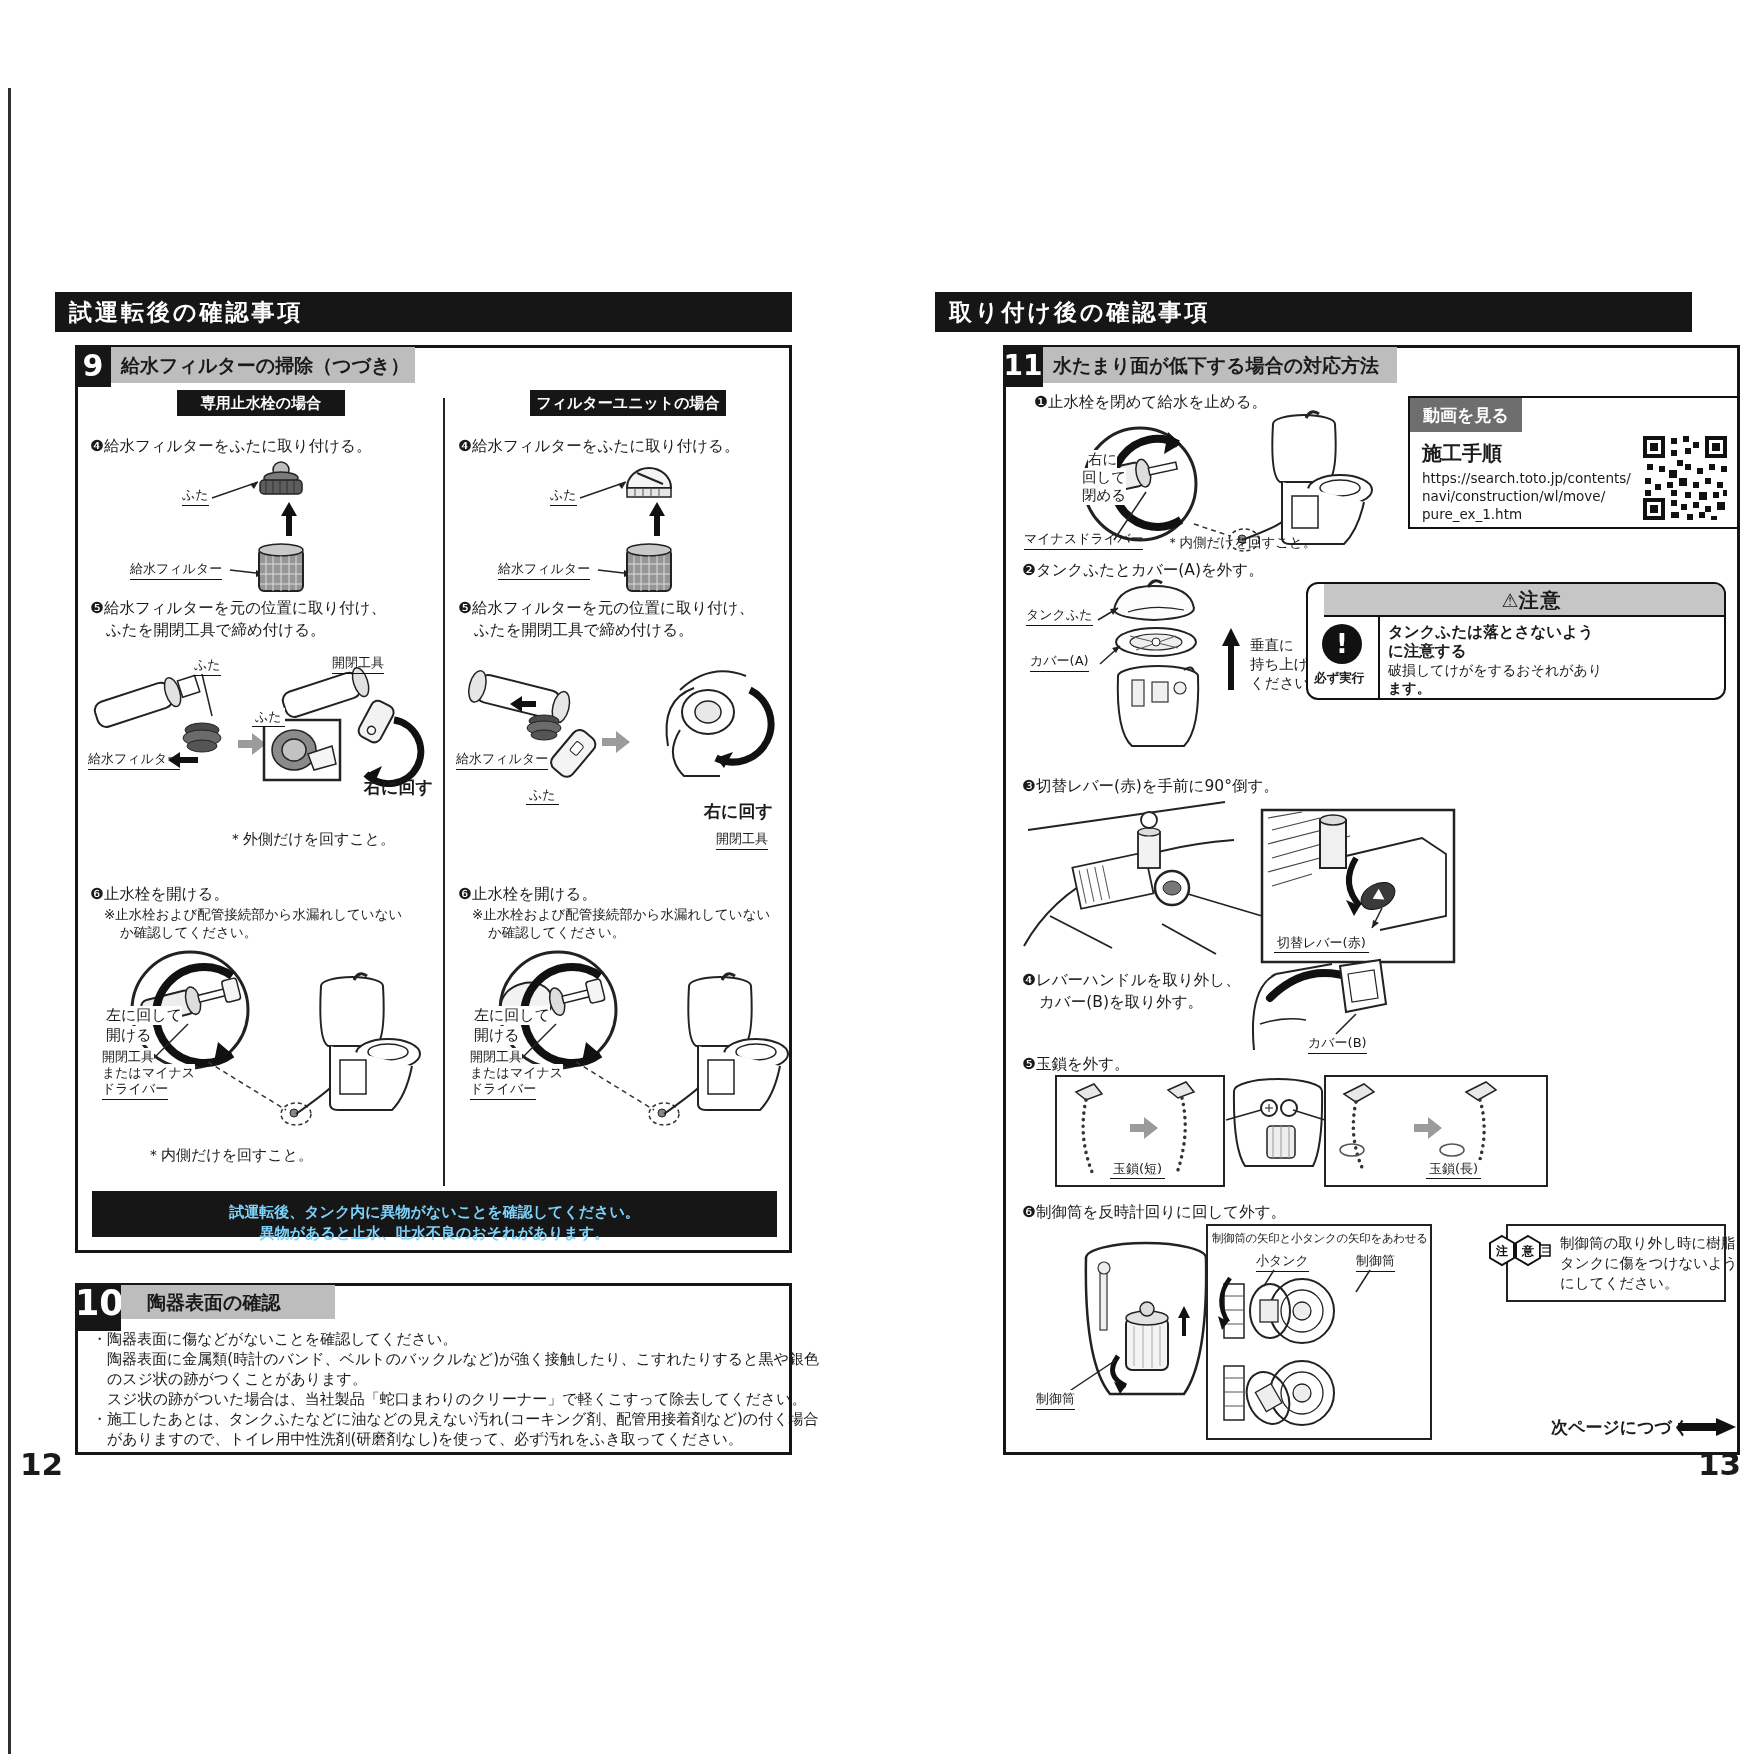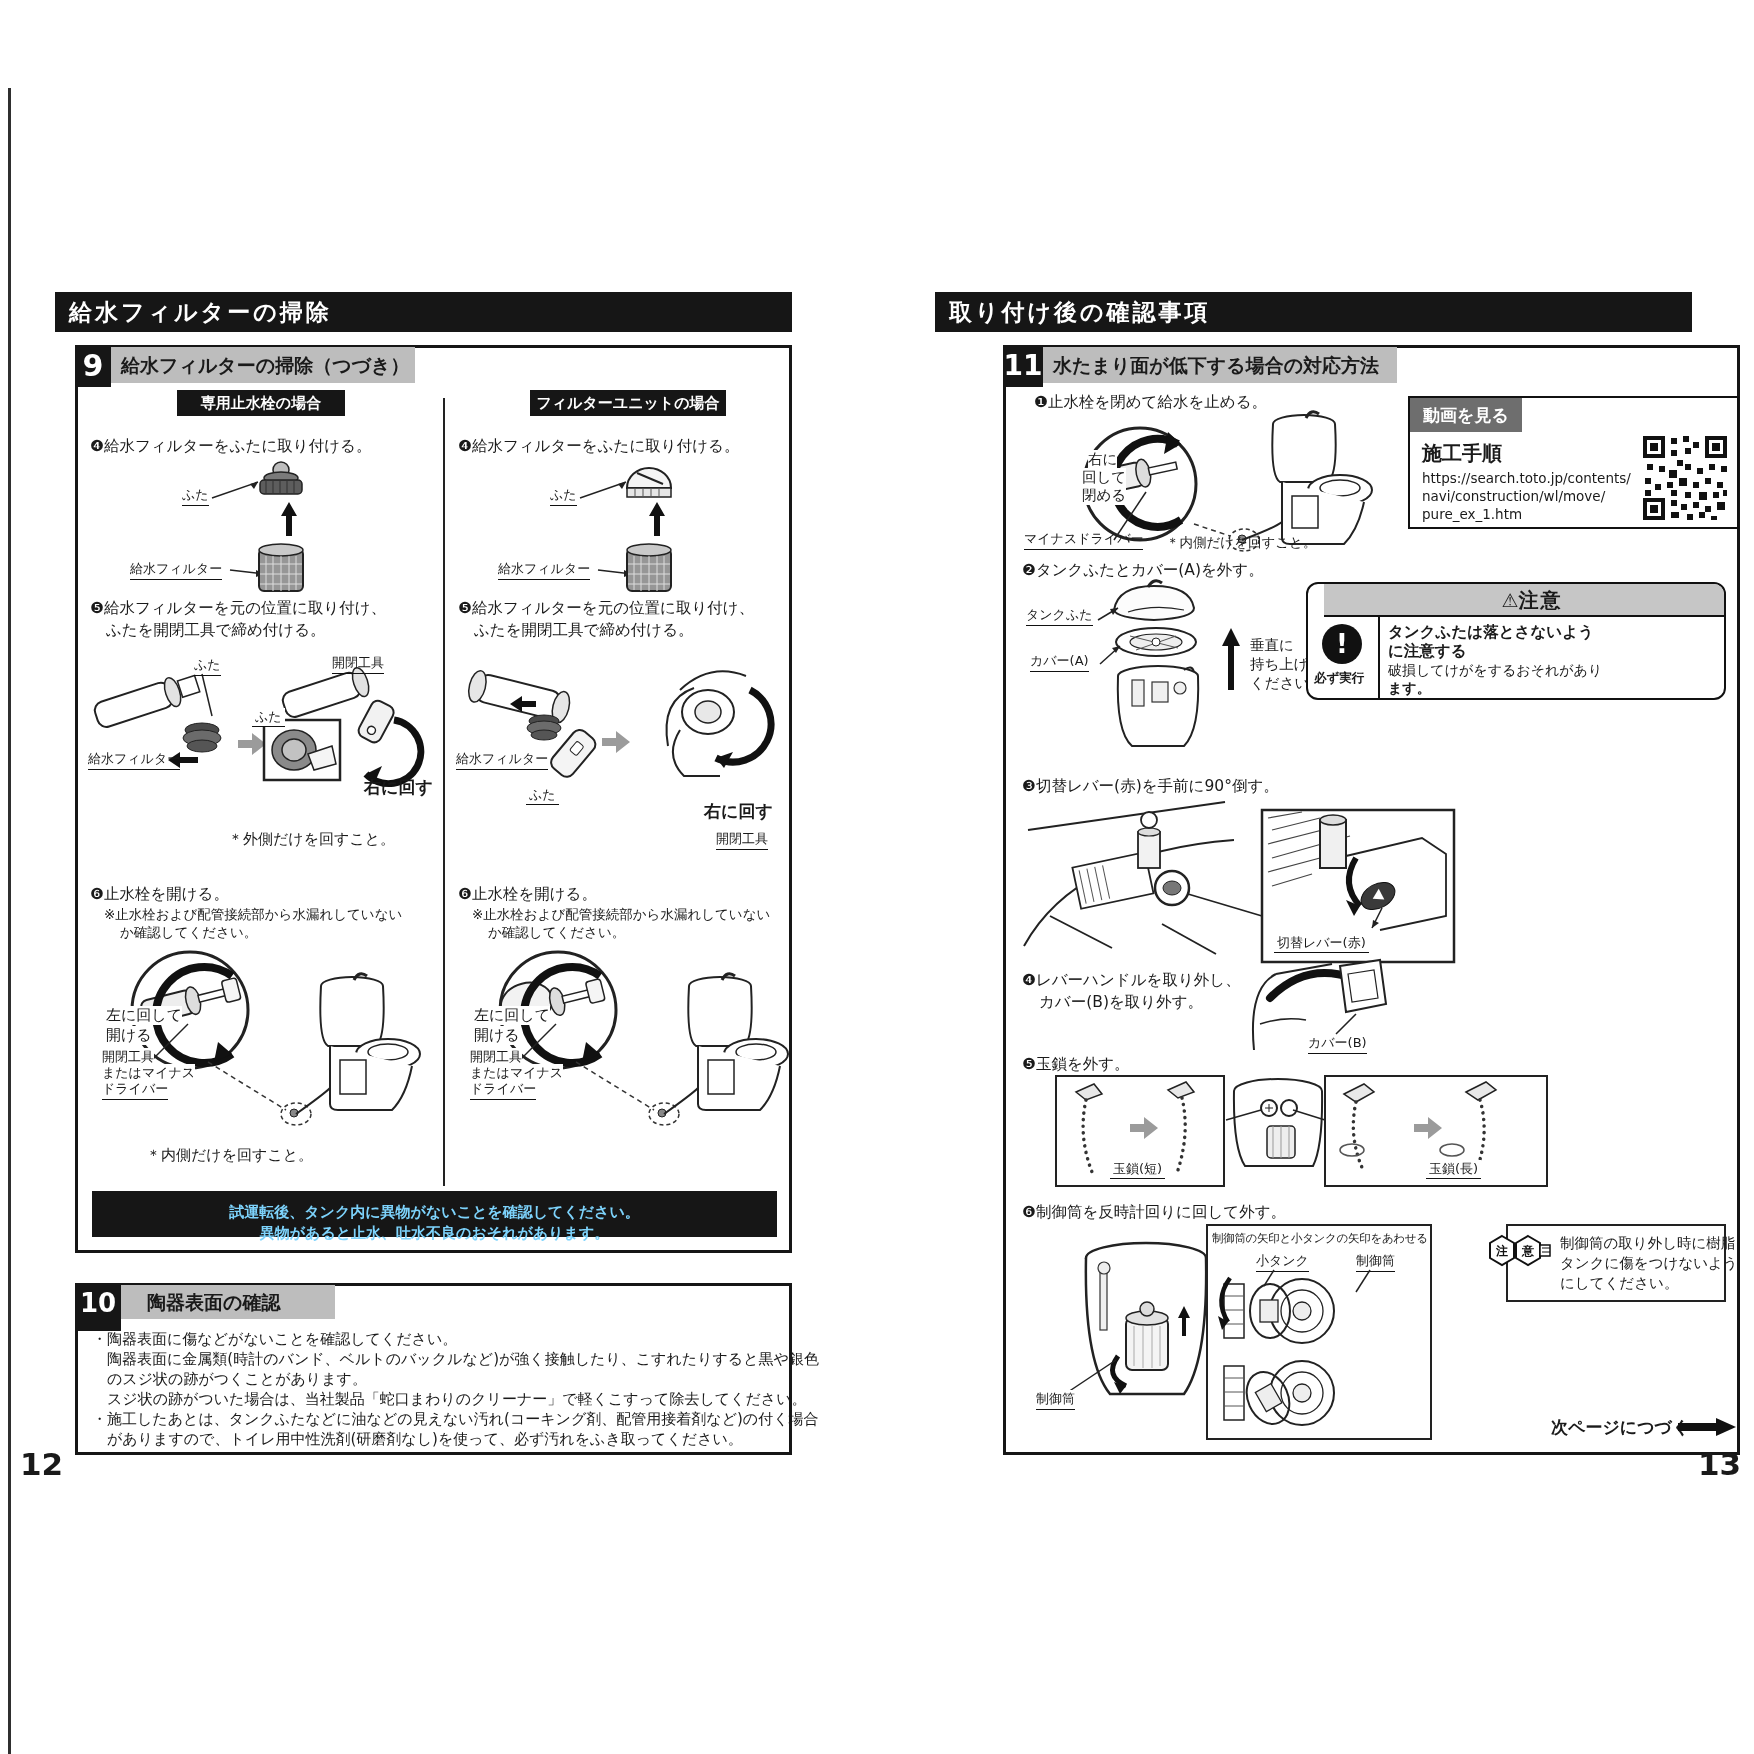--- a/index.html
+++ b/index.html
@@ -32,7 +32,7 @@
   <div class="a" style="left:8px;top:88px;width:3px;height:1666px;background:#2f2f2f;"></div>
 
   <div class="a bar" style="left:55px;top:292px;width:737px;height:40px;">
-    <span>給水フィルターの掃除</span>
+    <span>試運転後の確認事項</span>
   </div>
 
   <div class="a frame" style="left:75px;top:345px;width:717px;height:908px;">

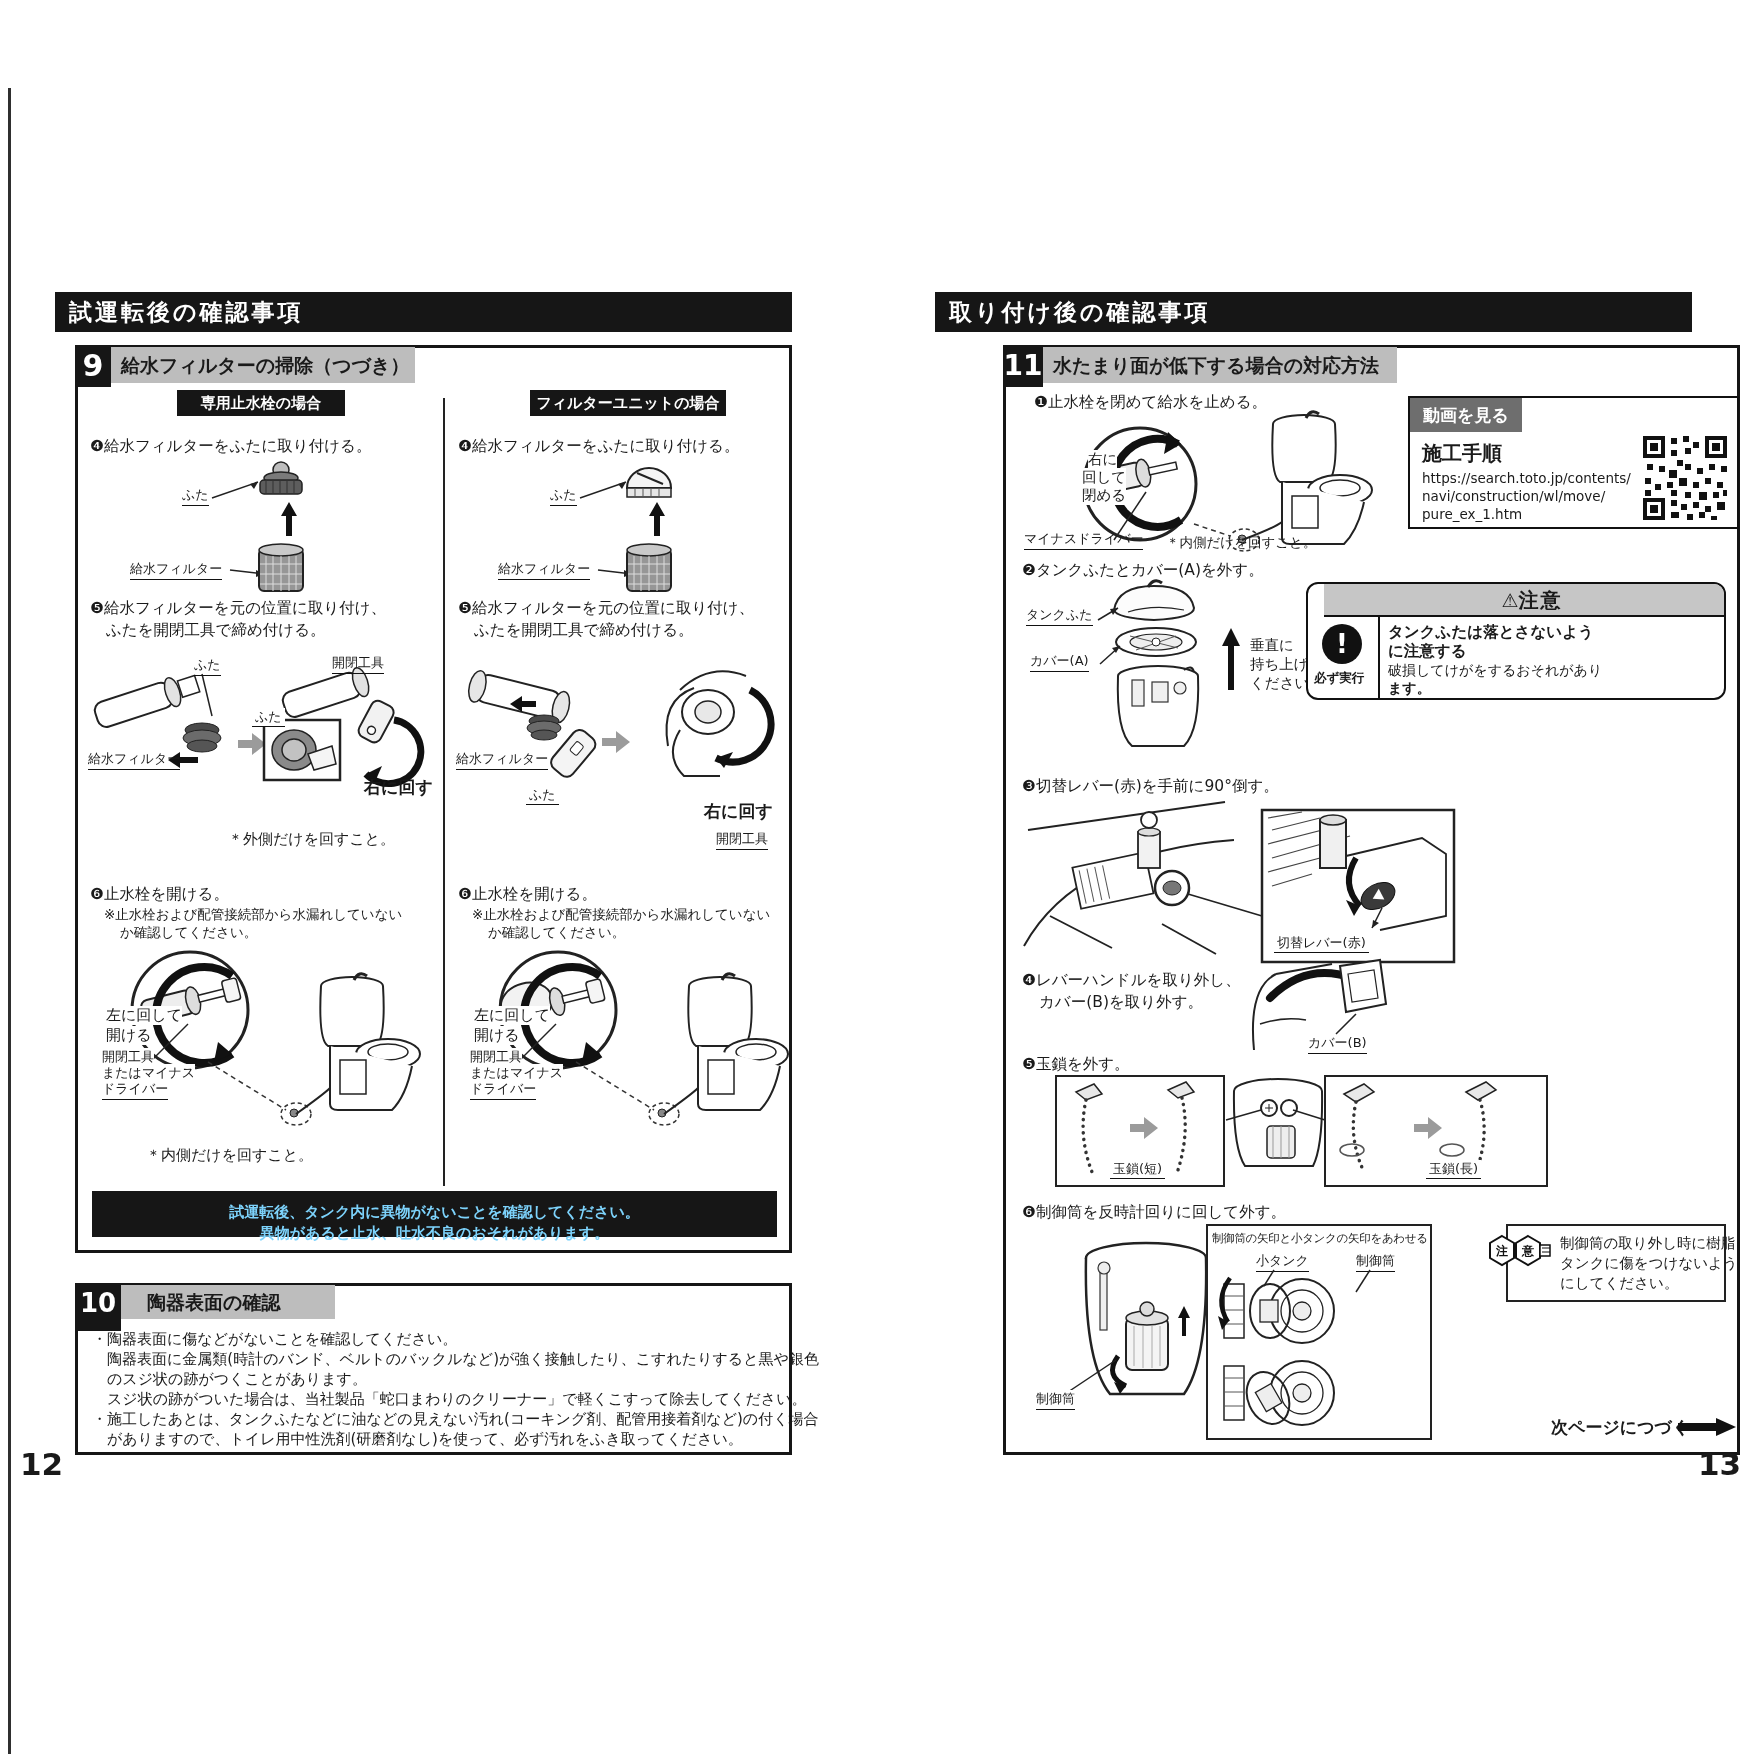--- a/index.html
+++ b/index.html
@@ -293,7 +293,7 @@
   </div>
 
   <div class="a frame" style="left:75px;top:1283px;width:717px;height:172px;">
-    <div class="a num" style="left:-3px;top:-3px;width:46px;height:48px;font-size:26px;line-height:40px;">10</div>
+    <div class="a num" style="left:-3px;top:-3px;width:46px;height:48px;font-size:35px;line-height:40px;">10</div>
     <div class="a tbar" style="left:43px;top:-1px;width:214px;height:34px;font-size:19px;line-height:34px;padding-left:26px;">
       <span>陶器表面の確認</span>
     </div>

